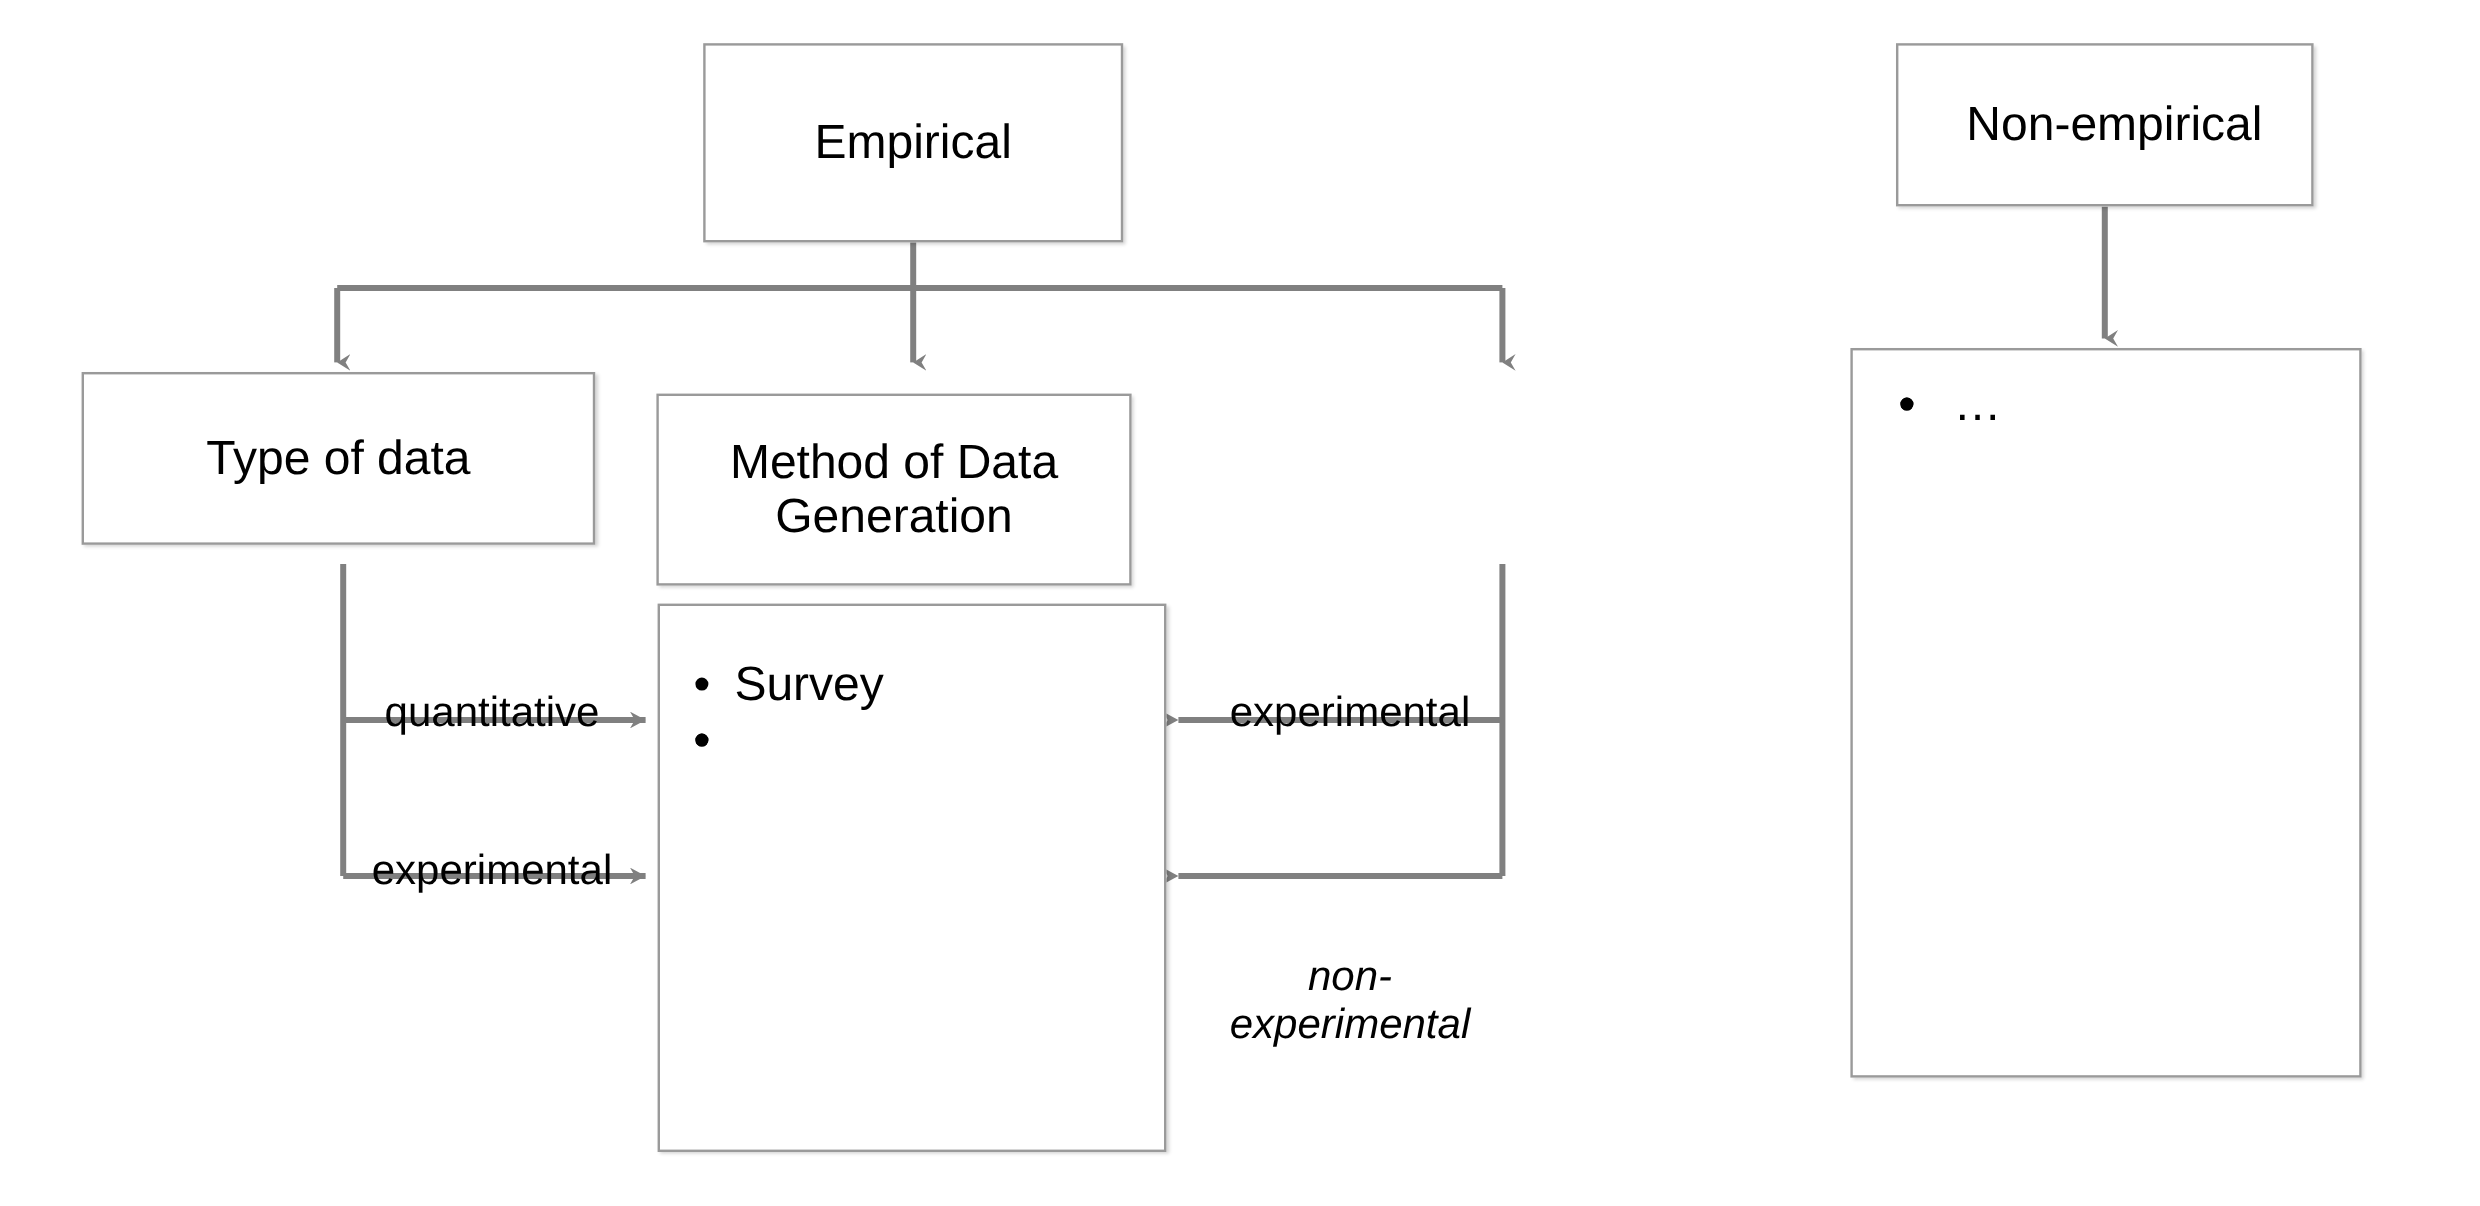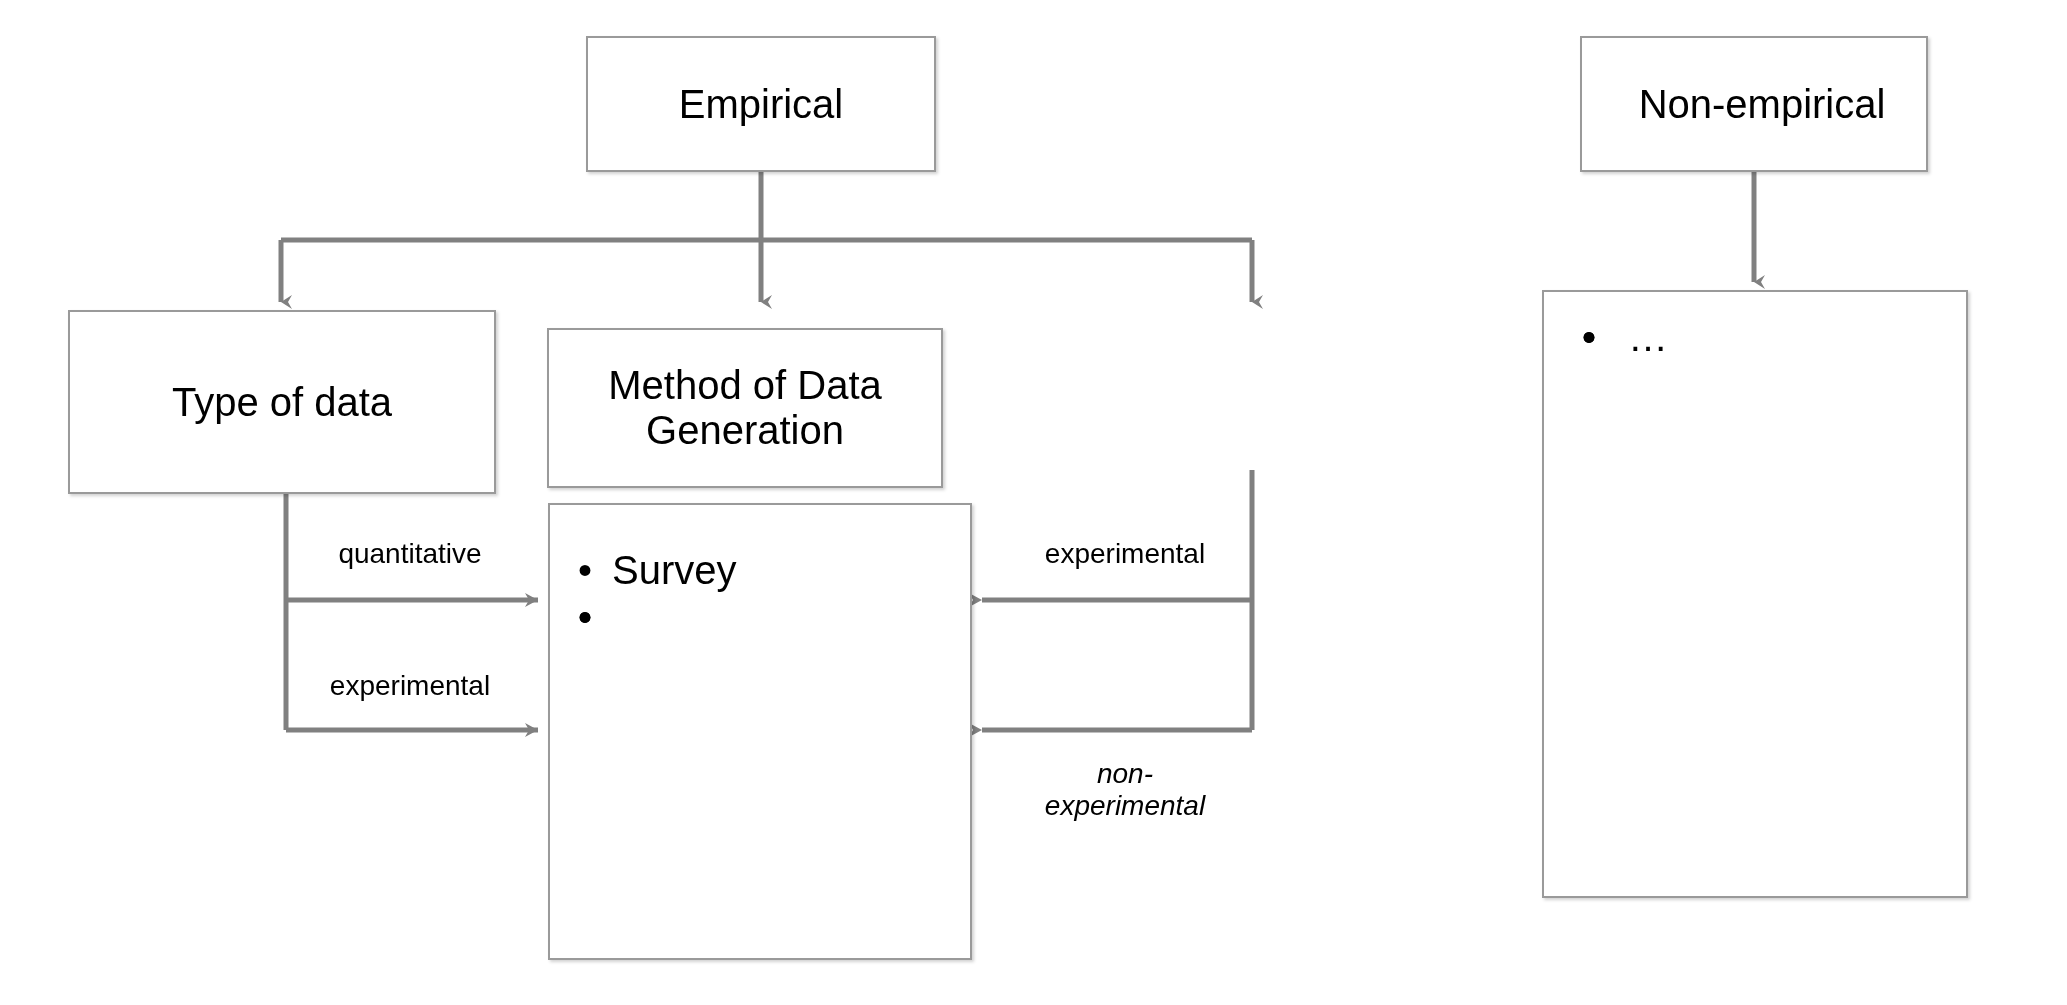--- a/index.html
+++ b/index.html
@@ -112,7 +112,7 @@
     </g>
   </svg>
 
-  <div class="box" style="left:586px; top:36px; width:350px; height:136px;">
+  <div class="box" style="left:586px; top:36px; width:350px; height:166px;">
     <span class="box-label">Empirical</span>
   </div>
 

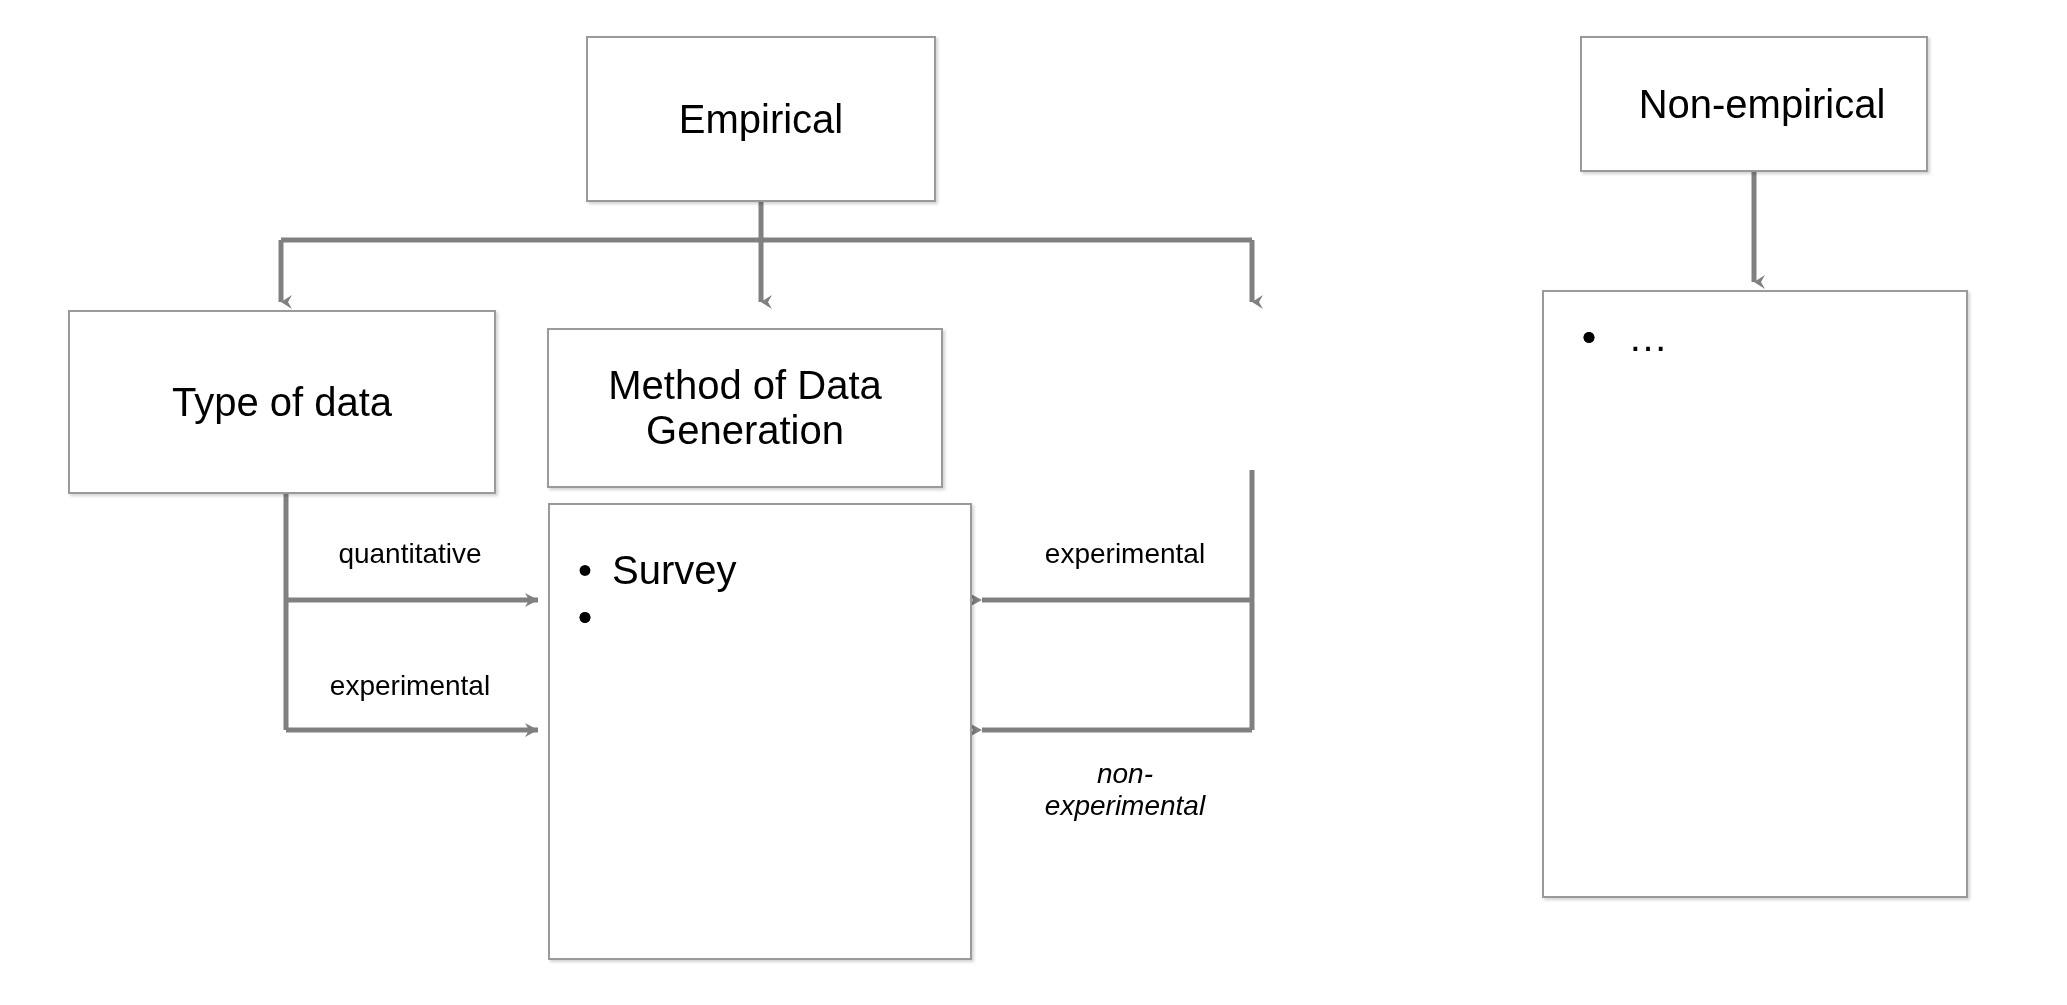--- a/index.html
+++ b/index.html
@@ -120,7 +120,7 @@
     <span class="box-label">Non-empirical</span>
   </div>
 
-  <div class="box" style="left:68px; top:310px; width:428px; height:184px;">
+  <div class="box" style="left:68px; top:310px; width:428px; height:144px;">
     <span class="box-label">Type of data</span>
   </div>
 

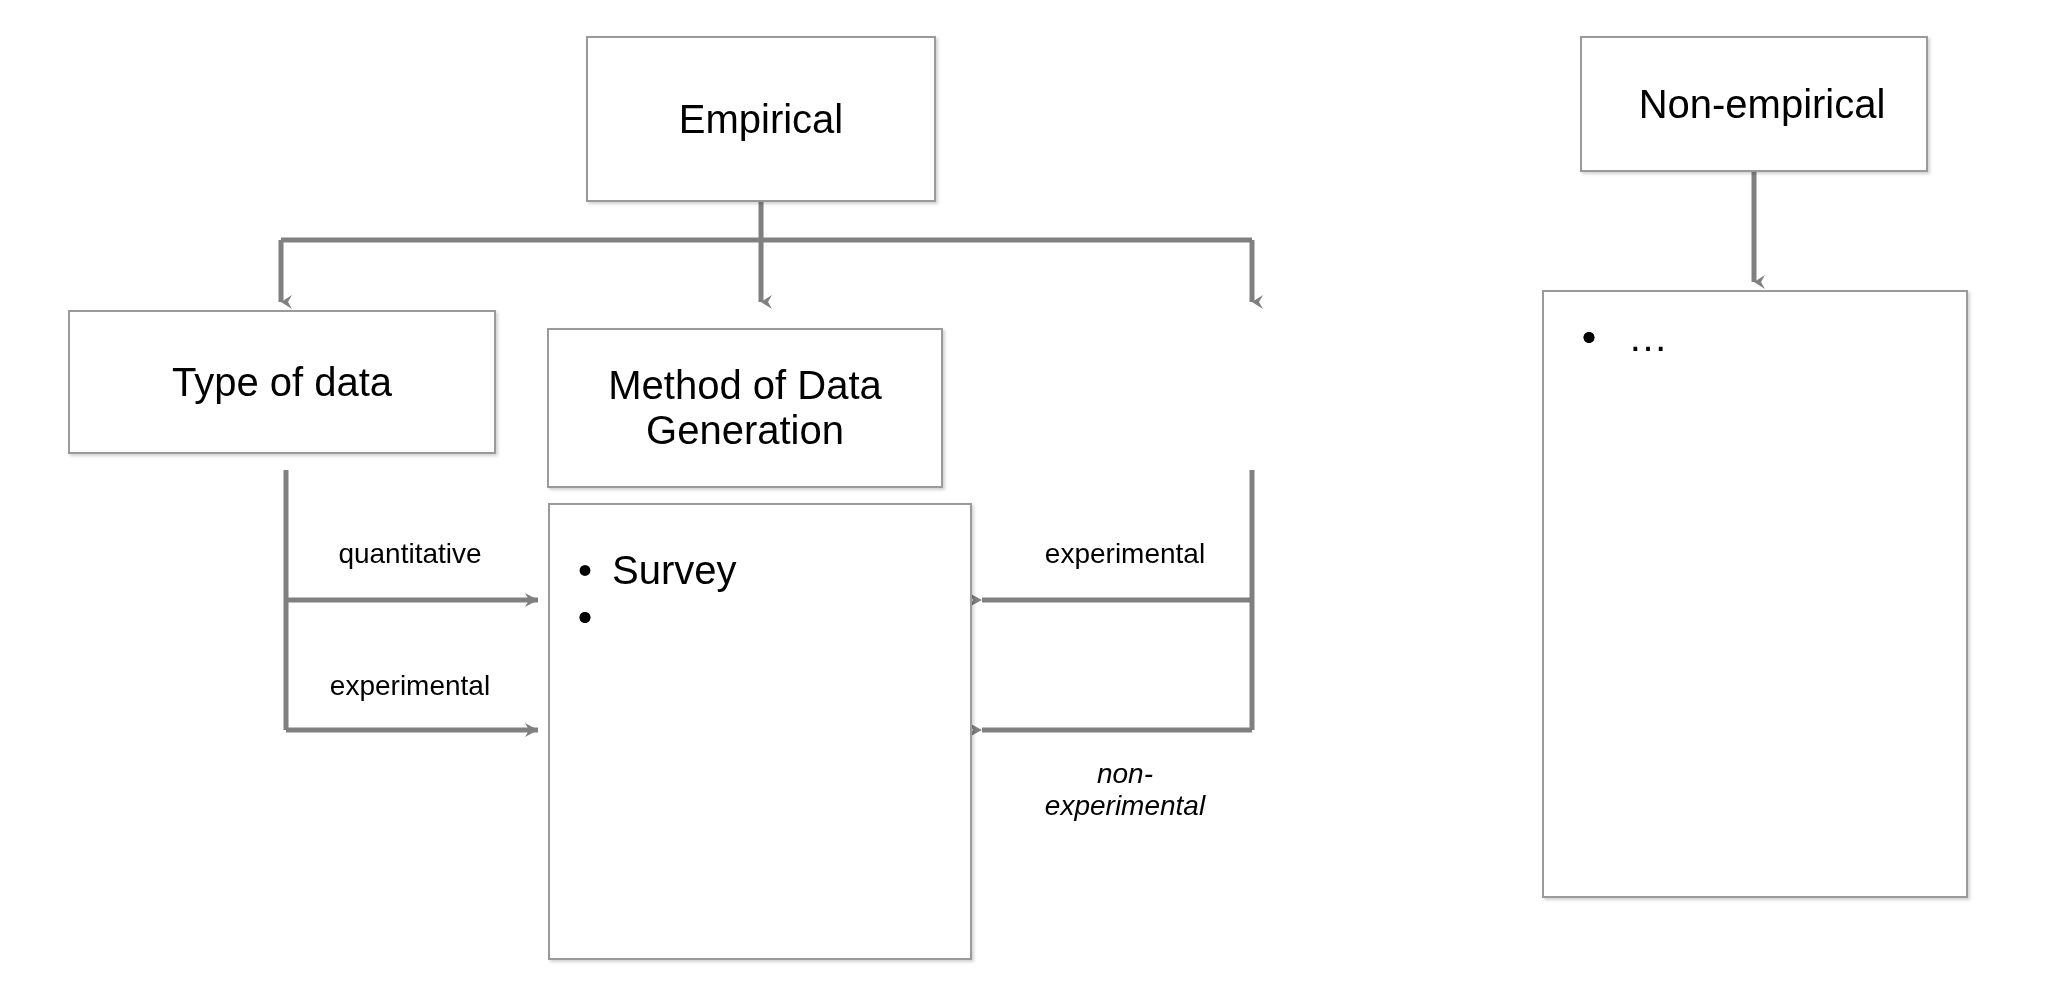--- a/index.html
+++ b/index.html
@@ -60,11 +60,12 @@
   }
   .edge-label {
     position: absolute;
-    font-size: 28px;
+    font-size: 35px;
     color: #000000;
     text-align: center;
     line-height: 1.15;
     white-space: pre-line;
+    margin-top: 36px;
   }
   svg.connectors {
     position: absolute;

